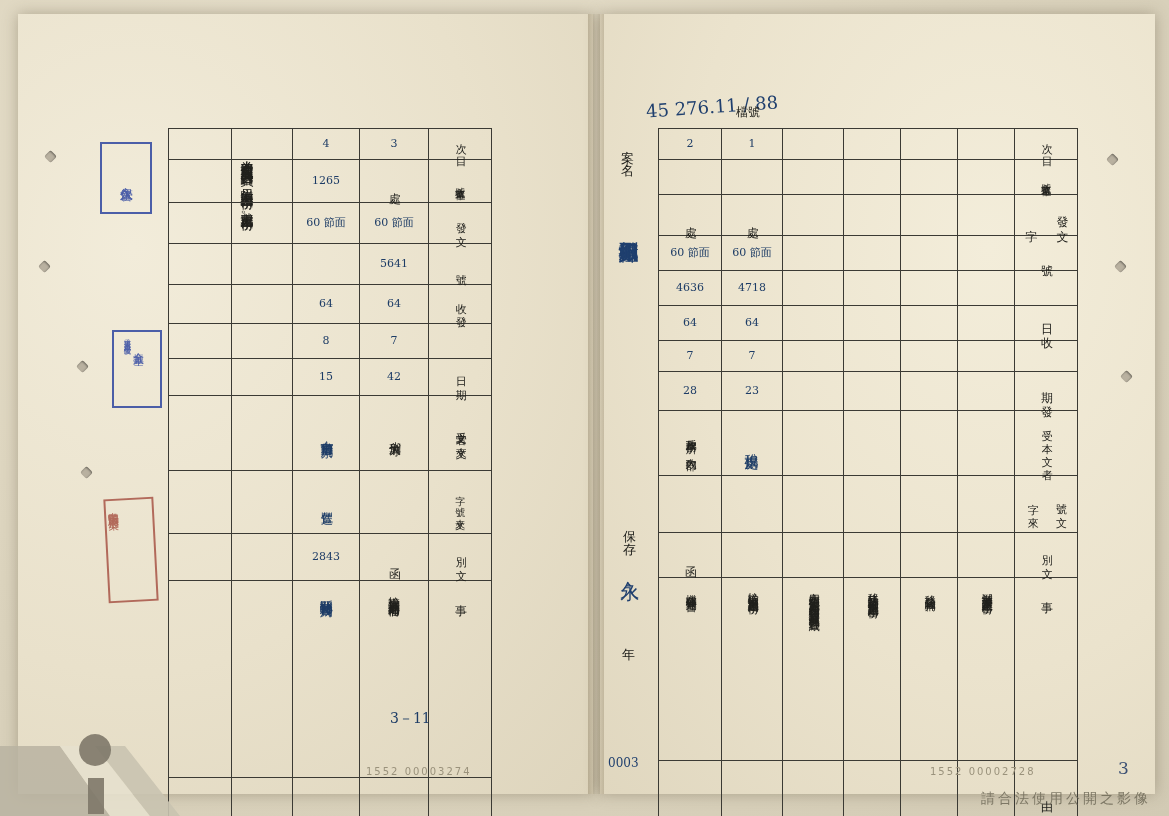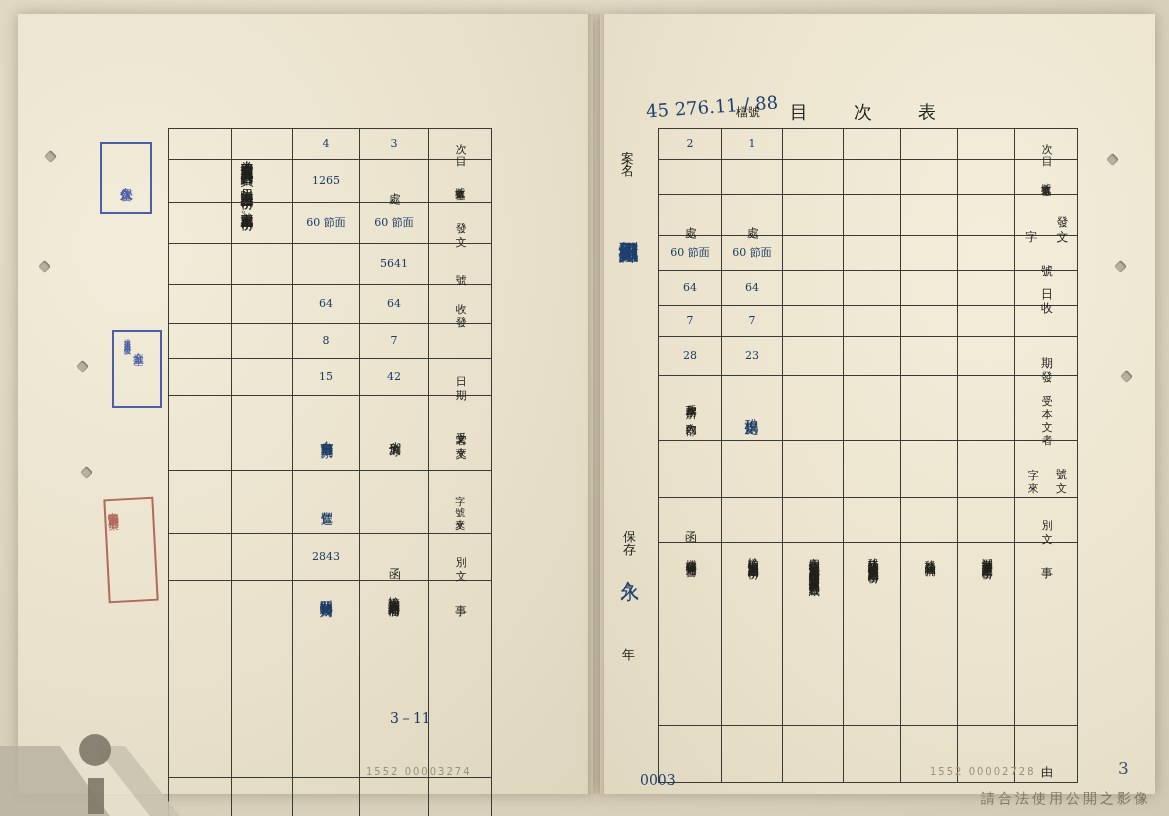--- a/index.html
+++ b/index.html
@@ -278,7 +278,6 @@
   <div class="hand blue" style="position:absolute;left:646px;top:96px;font-size:18px;transform:rotate(-4deg);">45 276.11 / 88</div>
   <div class="printed" style="position:absolute;left:736px;top:104px;font-size:12px;">檔號</div>
 
-  <div class="printed" style="position:absolute;left:790px;top:100px;font-size:18px;letter-spacing:14px;">目　次　表</div>
 
   <div class="printed" style="position:absolute;left:618px;top:140px;width:22px;">
     <span class="vtext" style="font-size:13px;">案　名：</span>

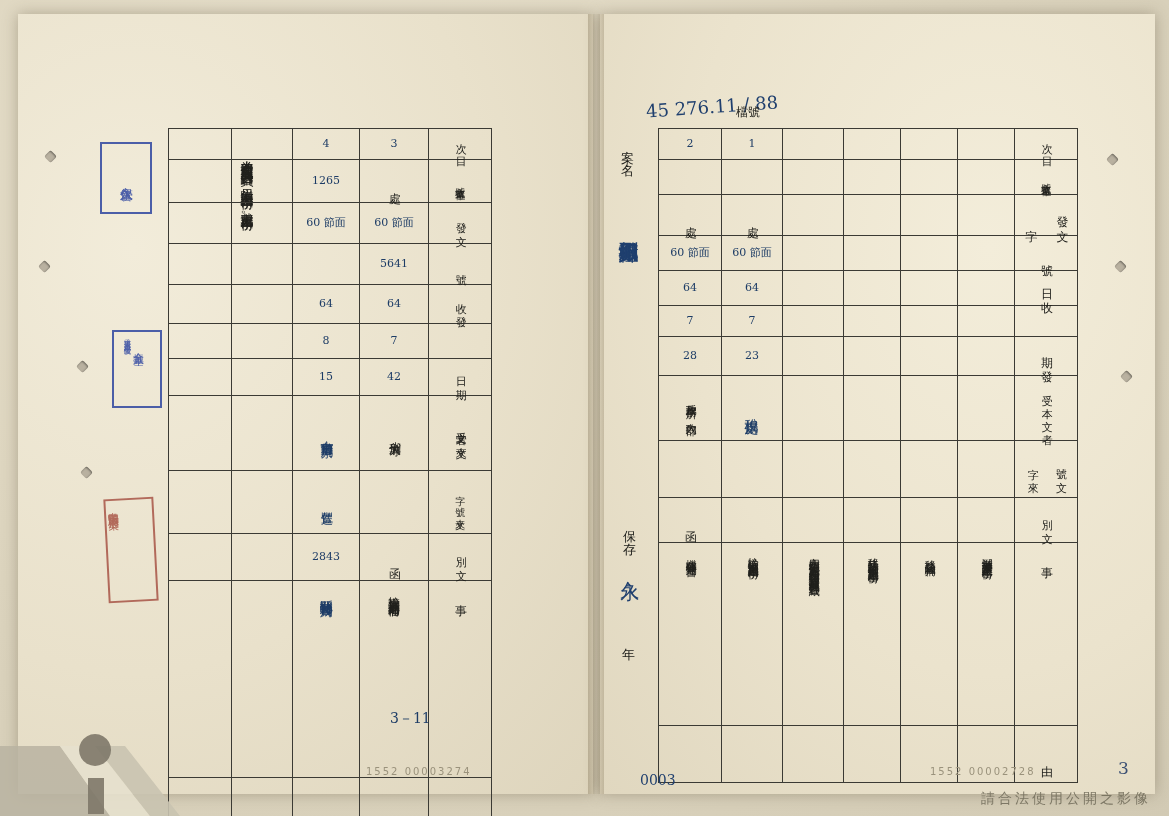--- a/index.html
+++ b/index.html
@@ -346,6 +346,15 @@
         </td>
       </tr>
       <tr>
+        <td style="height:34px;" class="hand">4636</td>
+        <td class="hand">4718</td>
+        <td></td>
+        <td></td>
+        <td></td>
+        <td></td>
+        <td></td>
+      </tr>
+      <tr>
         <td style="height:34px;" class="hand">64</td>
         <td class="hand">64</td>
         <td></td>

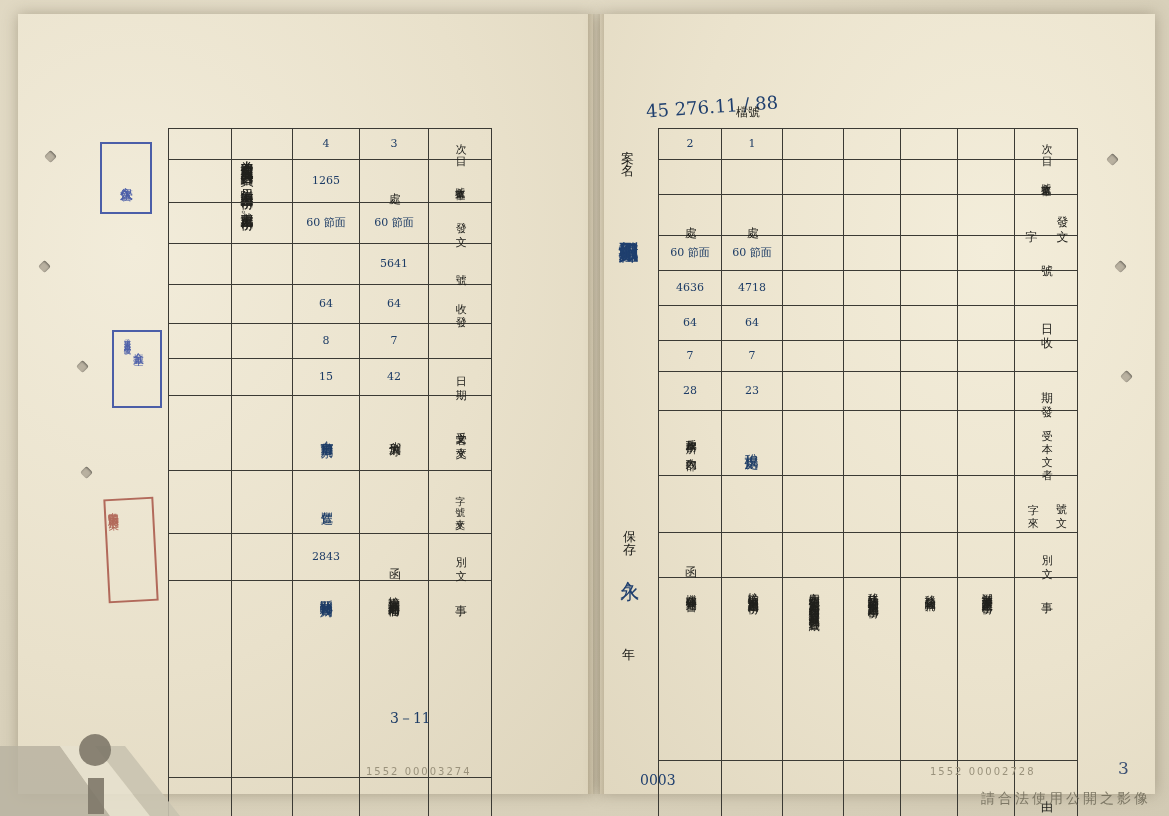--- a/index.html
+++ b/index.html
@@ -463,7 +463,7 @@
     </tbody>
   </table>
 
-  <div class="hand blue" style="position:absolute;left:640px;top:756px;font-size:14px;margin-top:16px;">0003</div>
+  <div class="hand blue" style="position:absolute;left:608px;top:756px;font-size:12px;">0003</div>
   <div class="archcode" style="left:930px;top:766px;">1552   00002728</div>
   <div class="pagenum" style="left:1118px;top:758px;">3</div>
 

